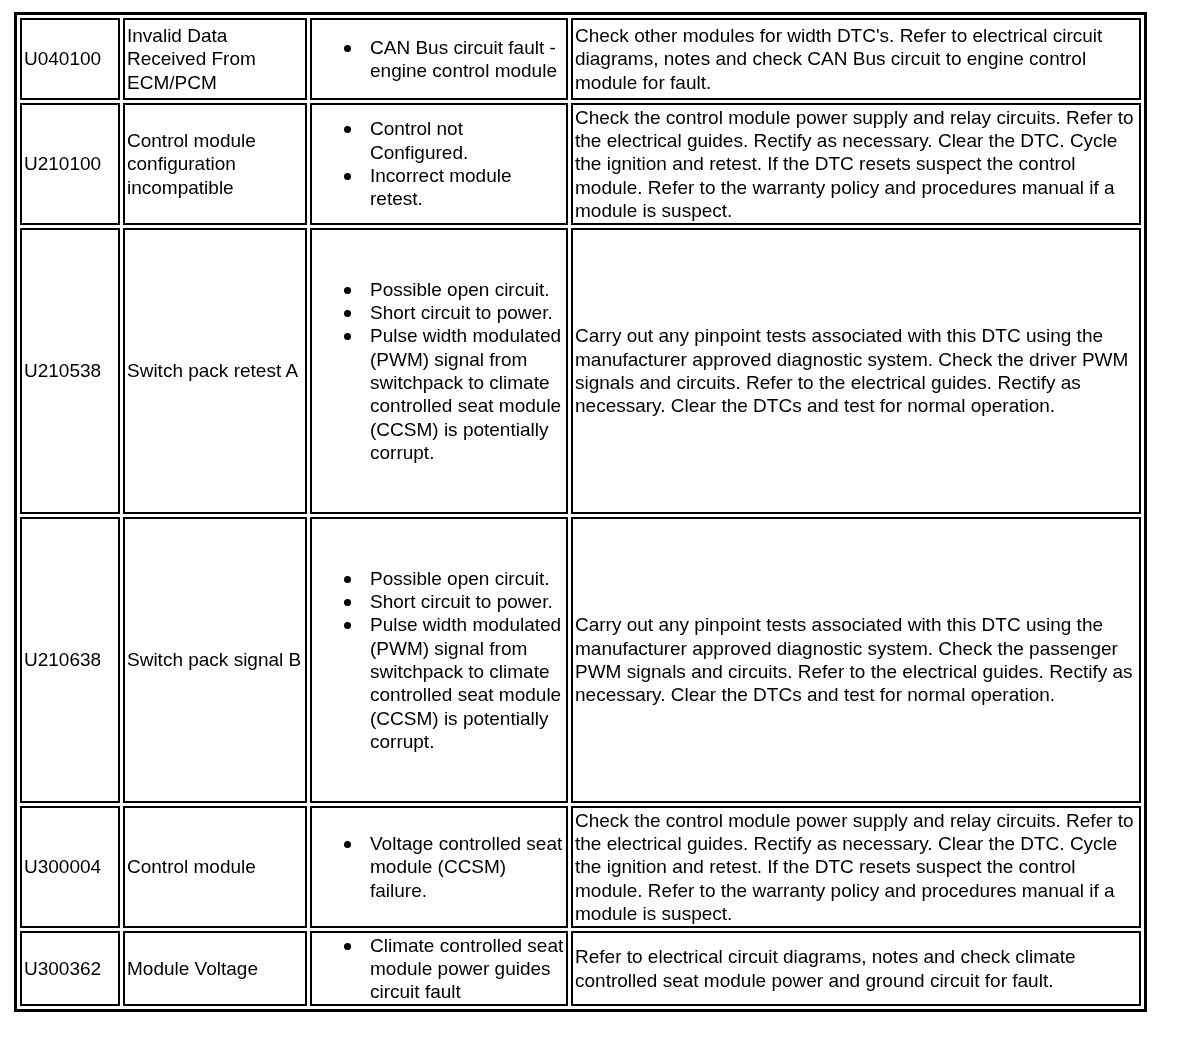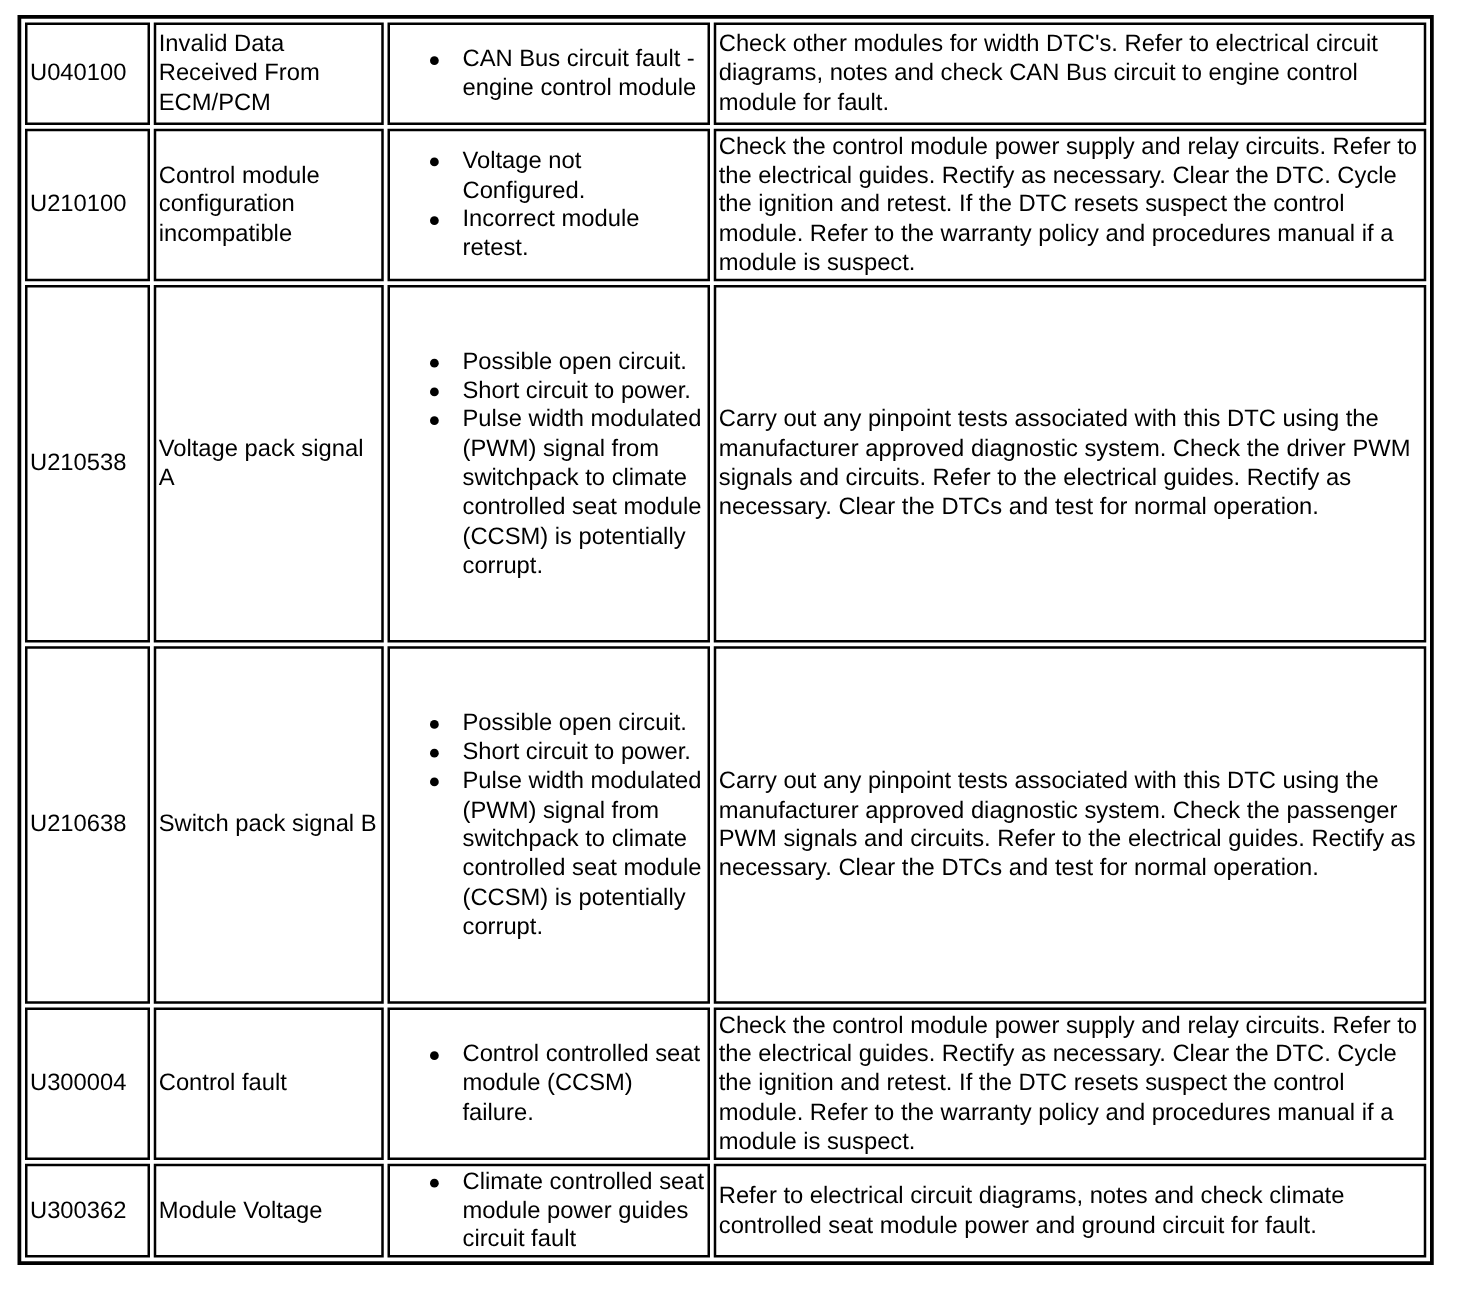--- a/index.html
+++ b/index.html
@@ -87,7 +87,7 @@
         <td>Control module configuration incompatible</td>
         <td>
           <ul class="causes">
-            <li>Voltage not Configured.</li>
+            <li>Control not Configured.</li>
             <li>Incorrect module retest.</li>
           </ul>
         </td>

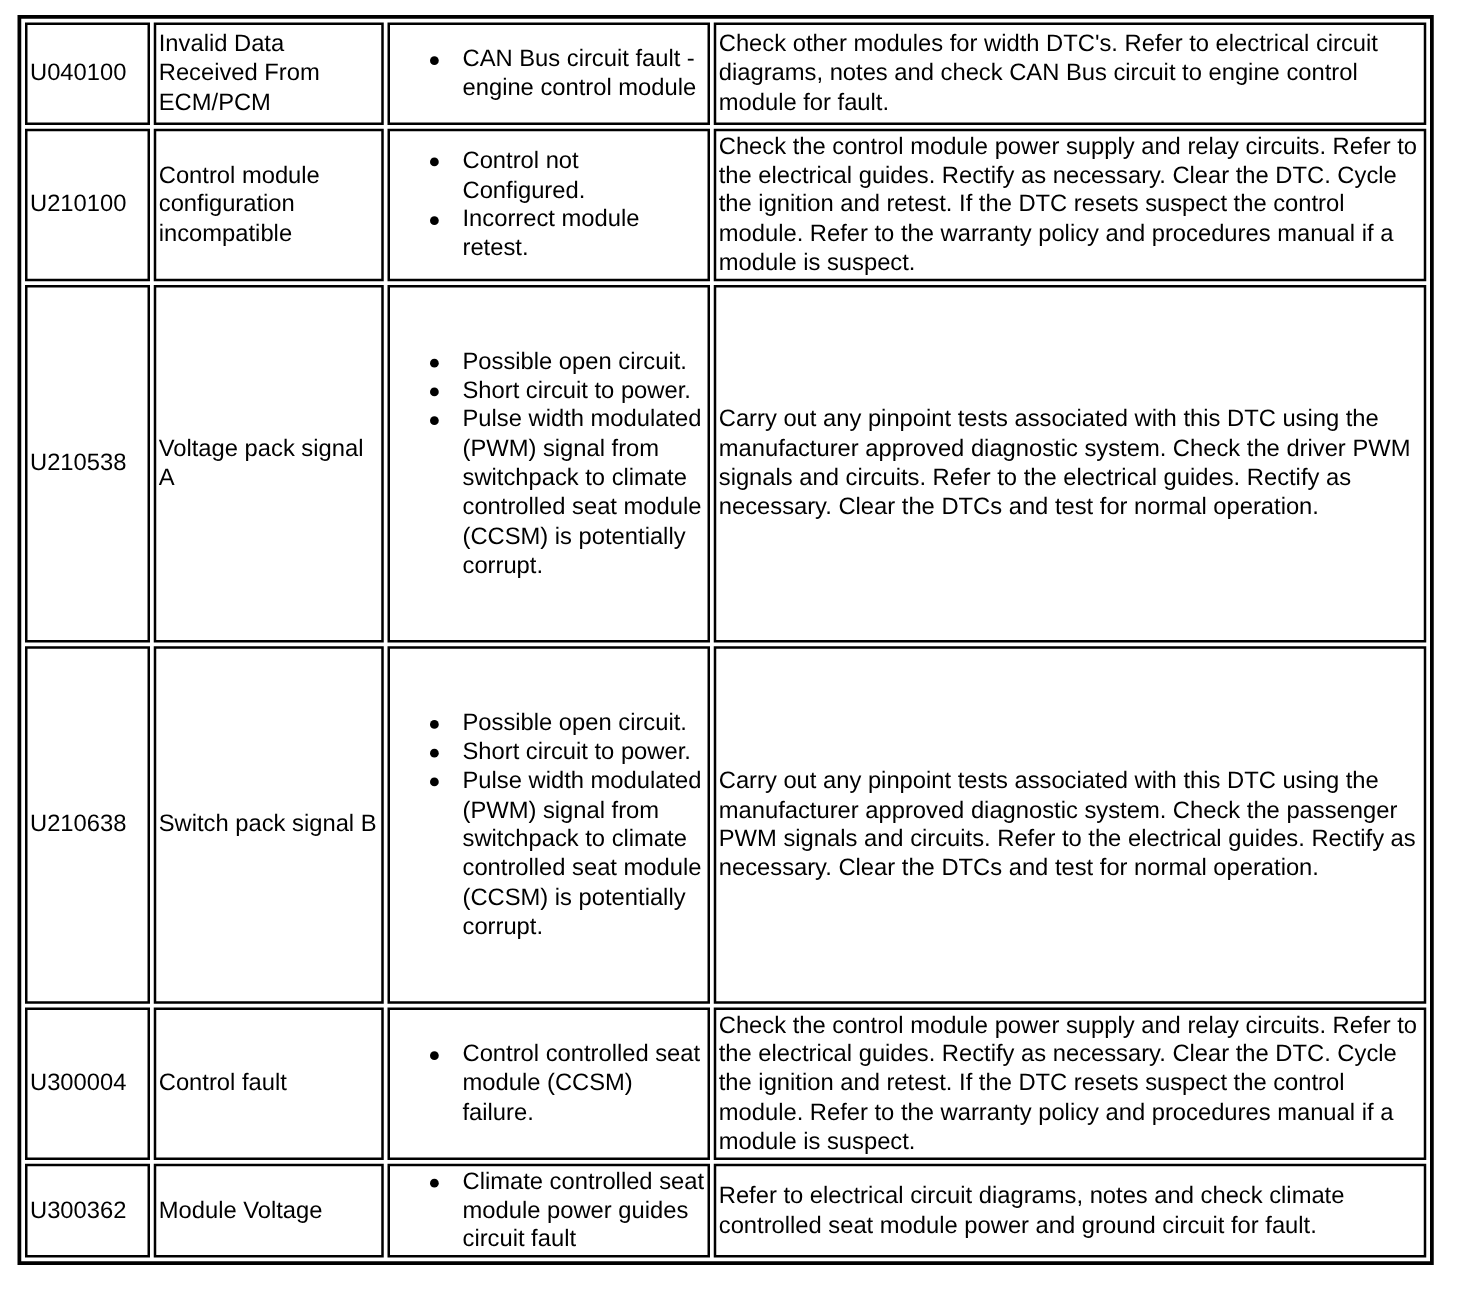--- a/index.html
+++ b/index.html
@@ -96,7 +96,7 @@
 
       <tr style="height:286px">
         <td class="code">U210538</td>
-        <td>Voltage pack signal A</td>
+        <td>Switch pack retest A</td>
         <td>
           <ul class="causes">
             <li>Possible open circuit.</li>

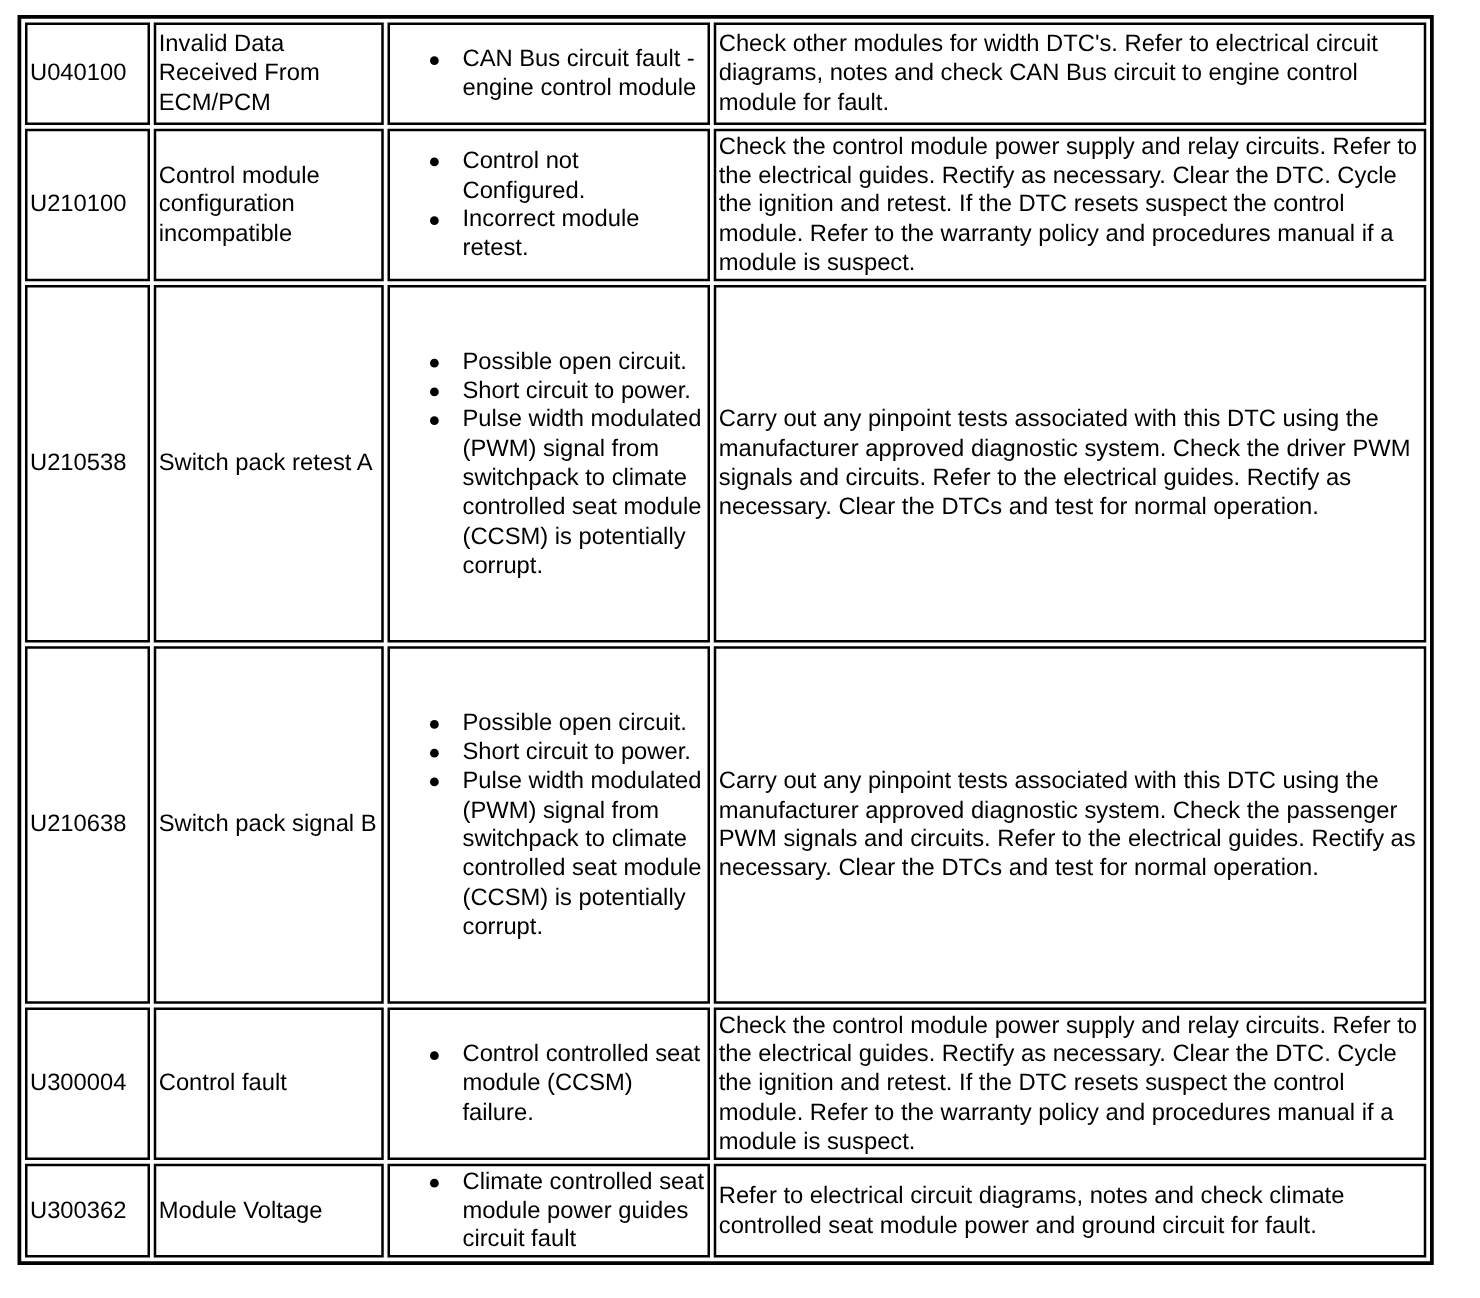--- a/index.html
+++ b/index.html
@@ -125,7 +125,7 @@
         <td>Control fault</td>
         <td>
           <ul class="causes">
-            <li>Control controlled seat module (CCSM) failure.</li>
+            <li>Voltage controlled seat module (CCSM) failure.</li>
           </ul>
         </td>
         <td>Check the control module power supply and relay circuits. Refer to the electrical guides. Rectify as necessary. Clear the DTC. Cycle the ignition and retest. If the DTC resets suspect the control module. Refer to the warranty policy and procedures manual if a module is suspect.</td>

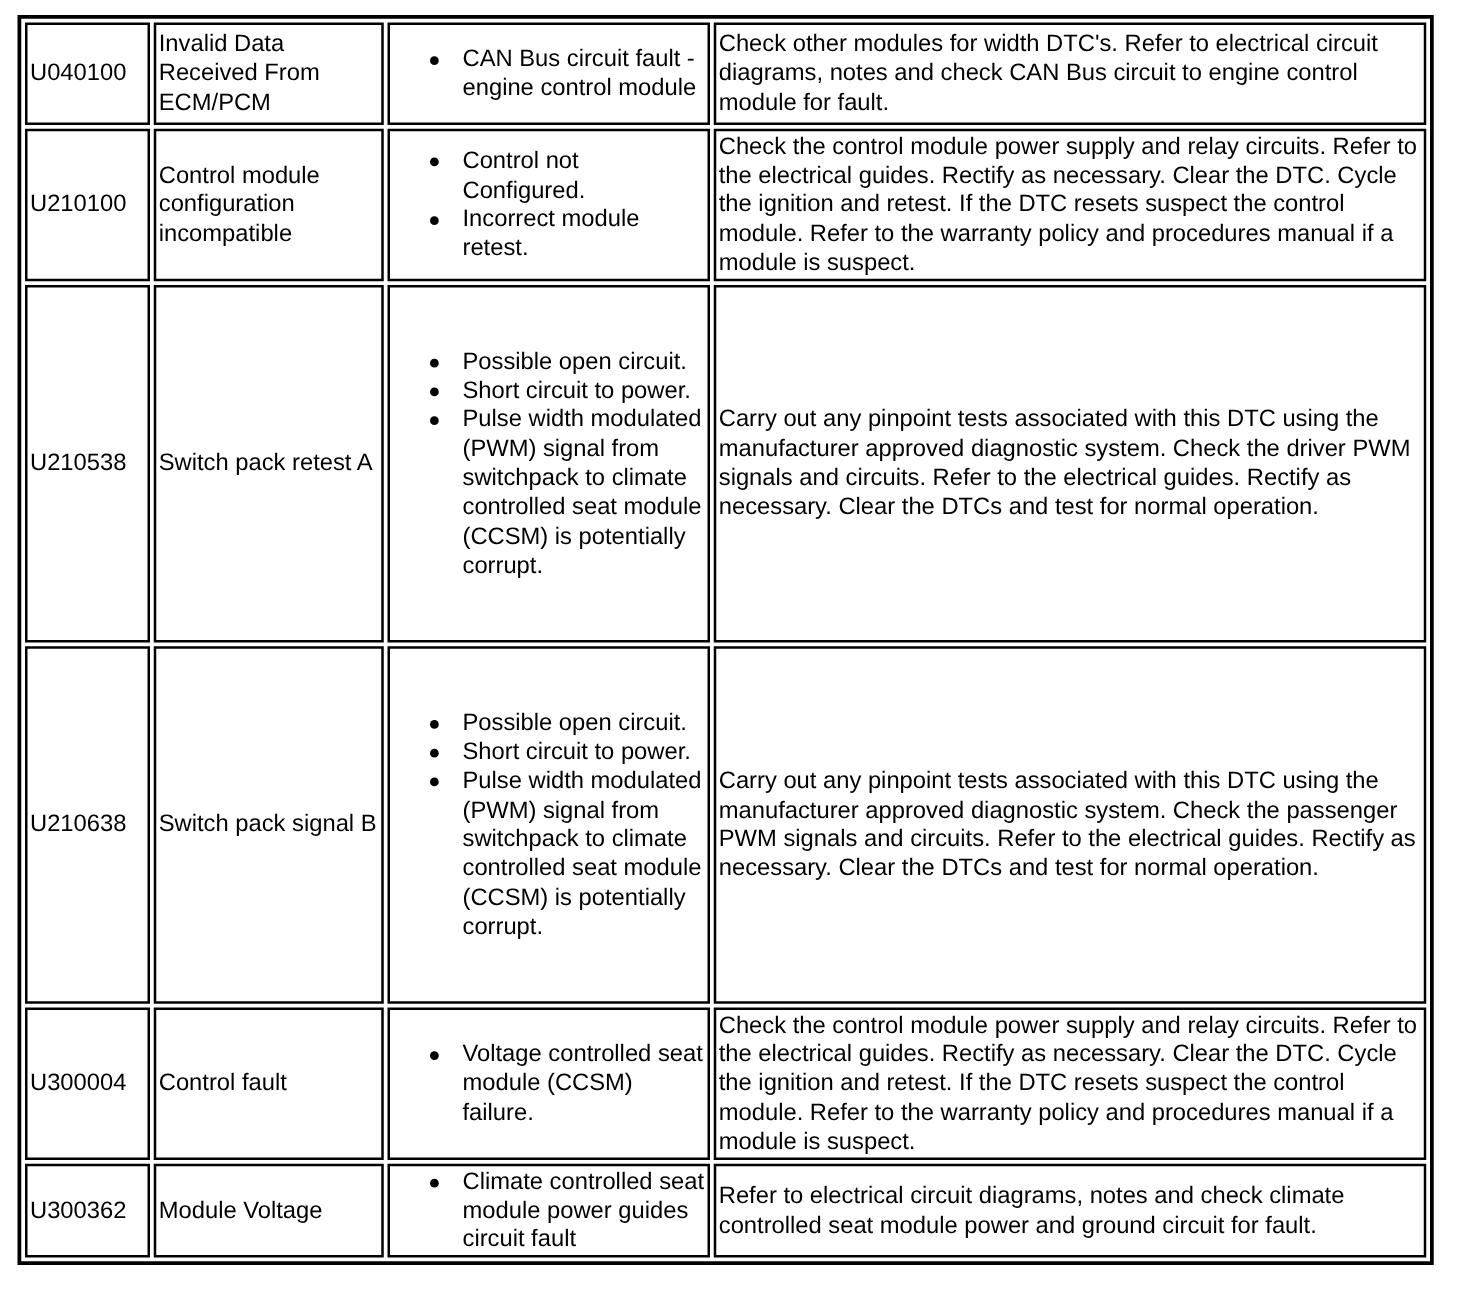--- a/index.html
+++ b/index.html
@@ -122,7 +122,7 @@
 
       <tr style="height:122px">
         <td class="code">U300004</td>
-        <td>Control fault</td>
+        <td>Control module</td>
         <td>
           <ul class="causes">
             <li>Voltage controlled seat module (CCSM) failure.</li>

